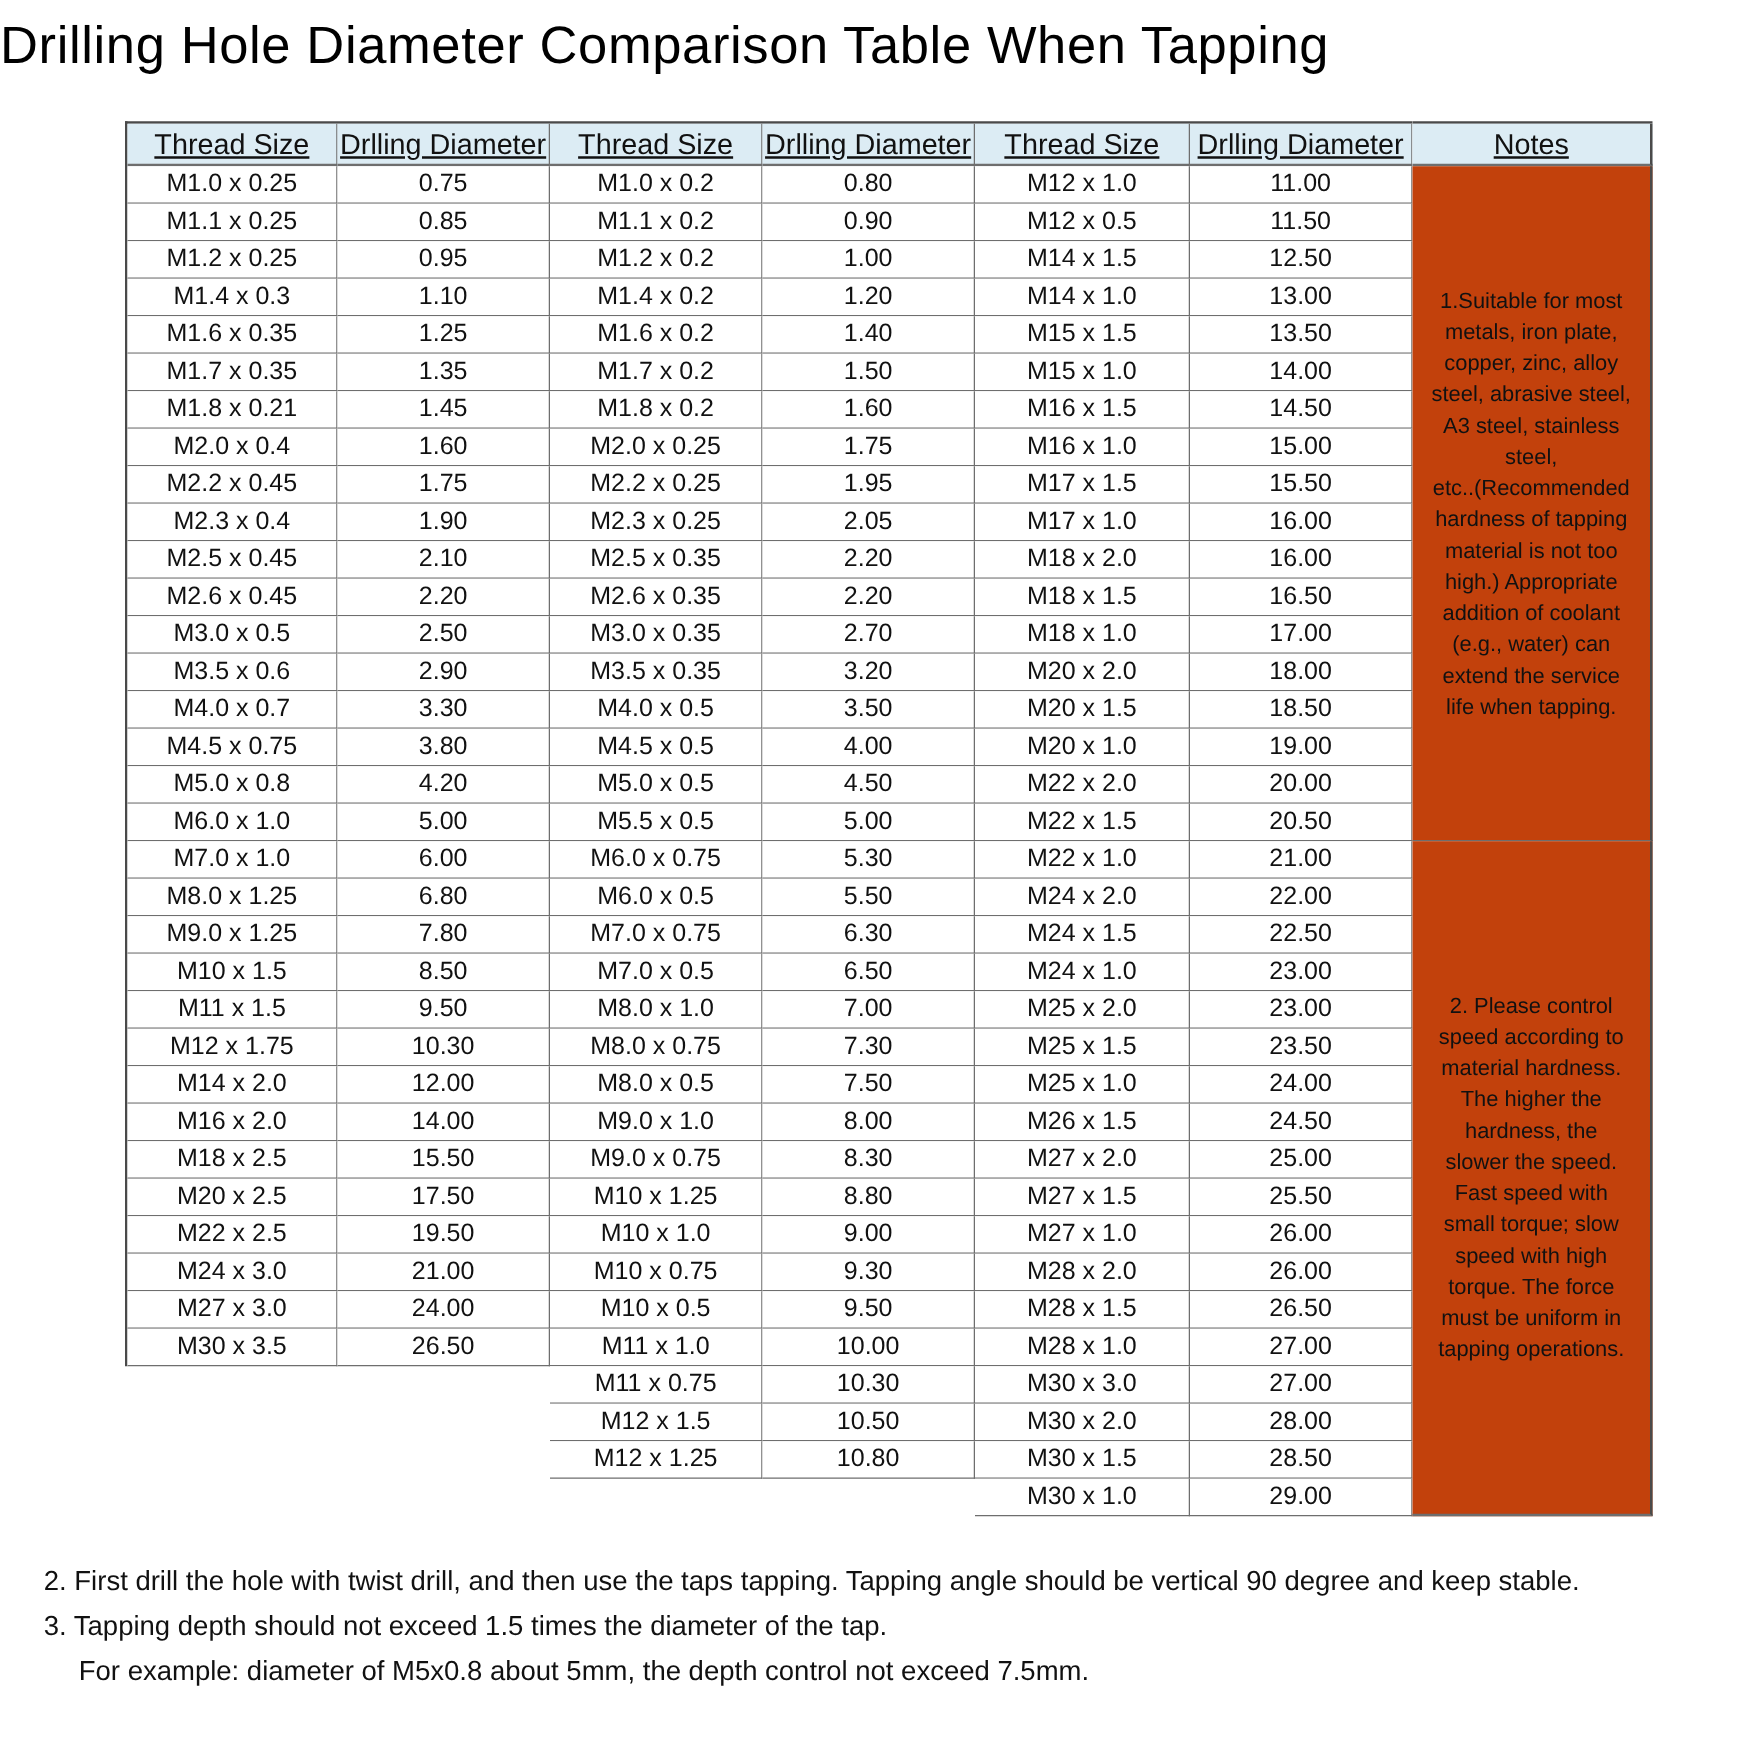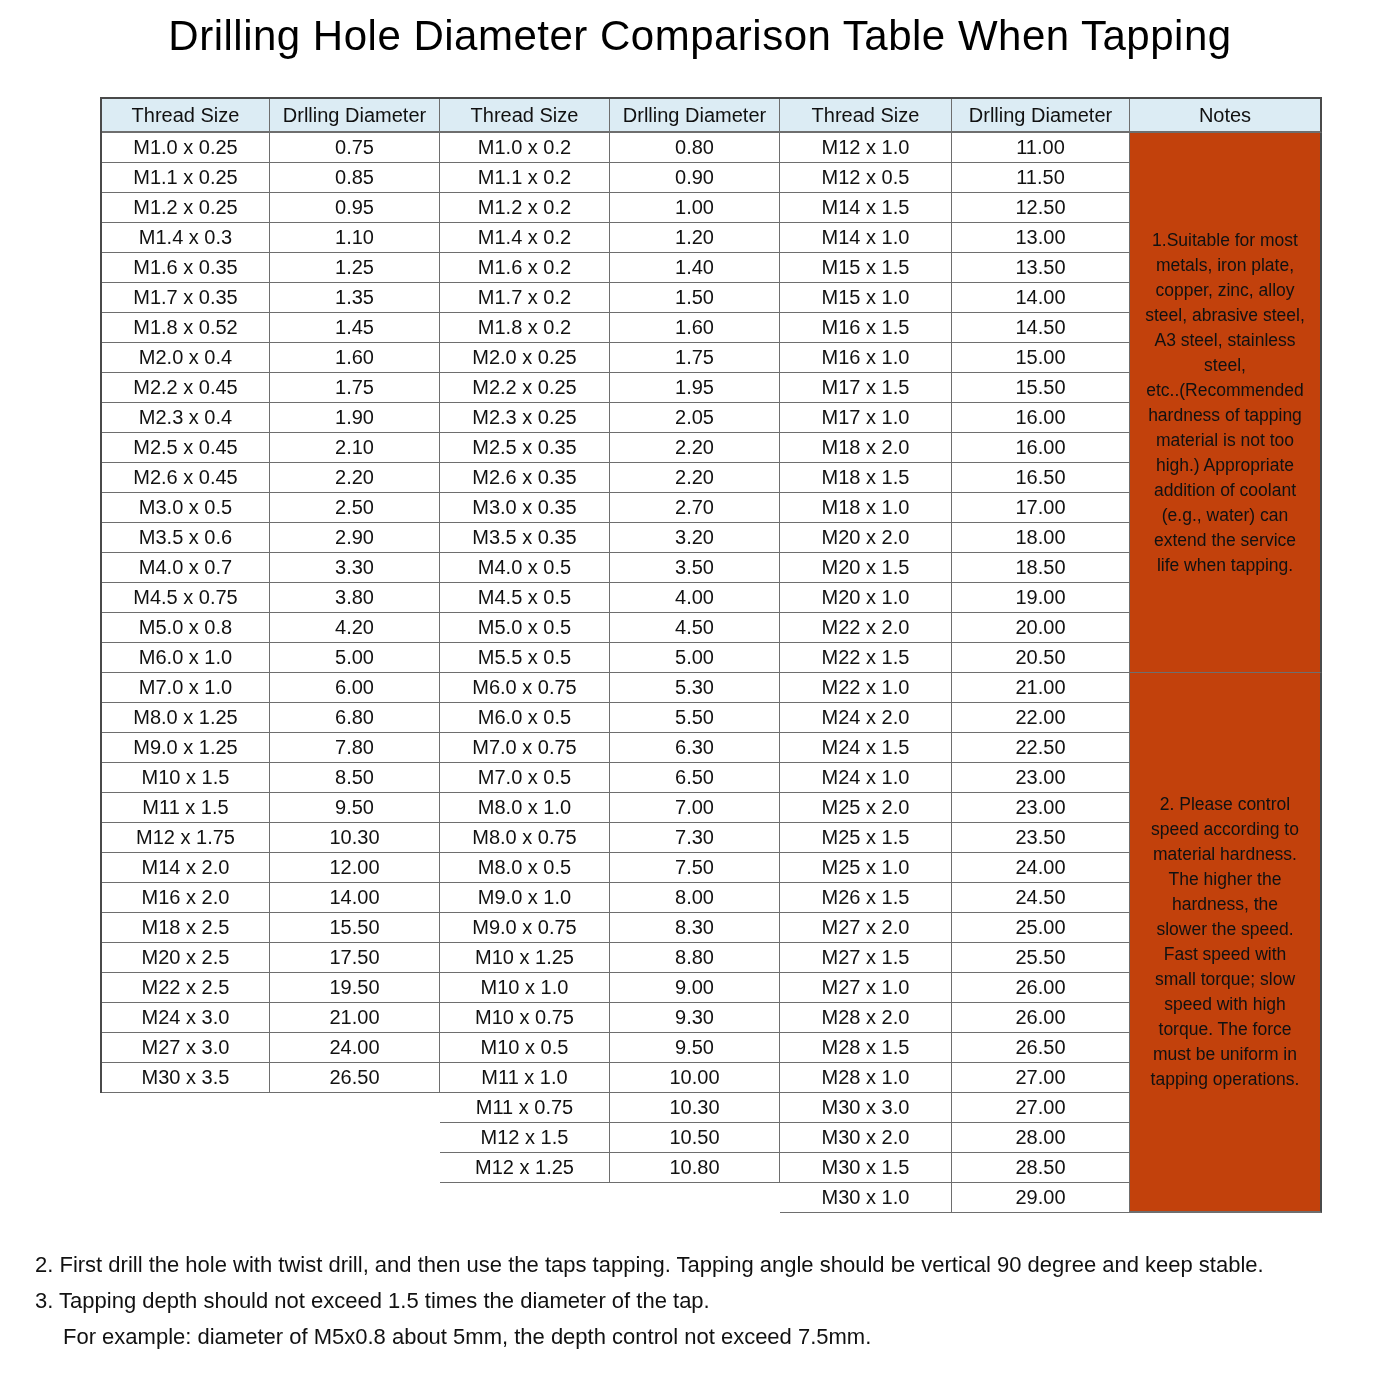--- a/index.html
+++ b/index.html
@@ -11,7 +11,7 @@
   .page{position:relative;width:1400px;height:1400px;background:#fff;}
   .title{
     position:absolute;top:12px;left:0;width:100%;
-    text-align:center;font-size:42px;font-weight:400;color:#000;
+    text-align:left;font-size:42px;font-weight:400;color:#000;
     margin:0;letter-spacing:0.5px;
   }
   .table-wrap{position:absolute;left:100px;top:97px;width:1224px;height:1116px;}

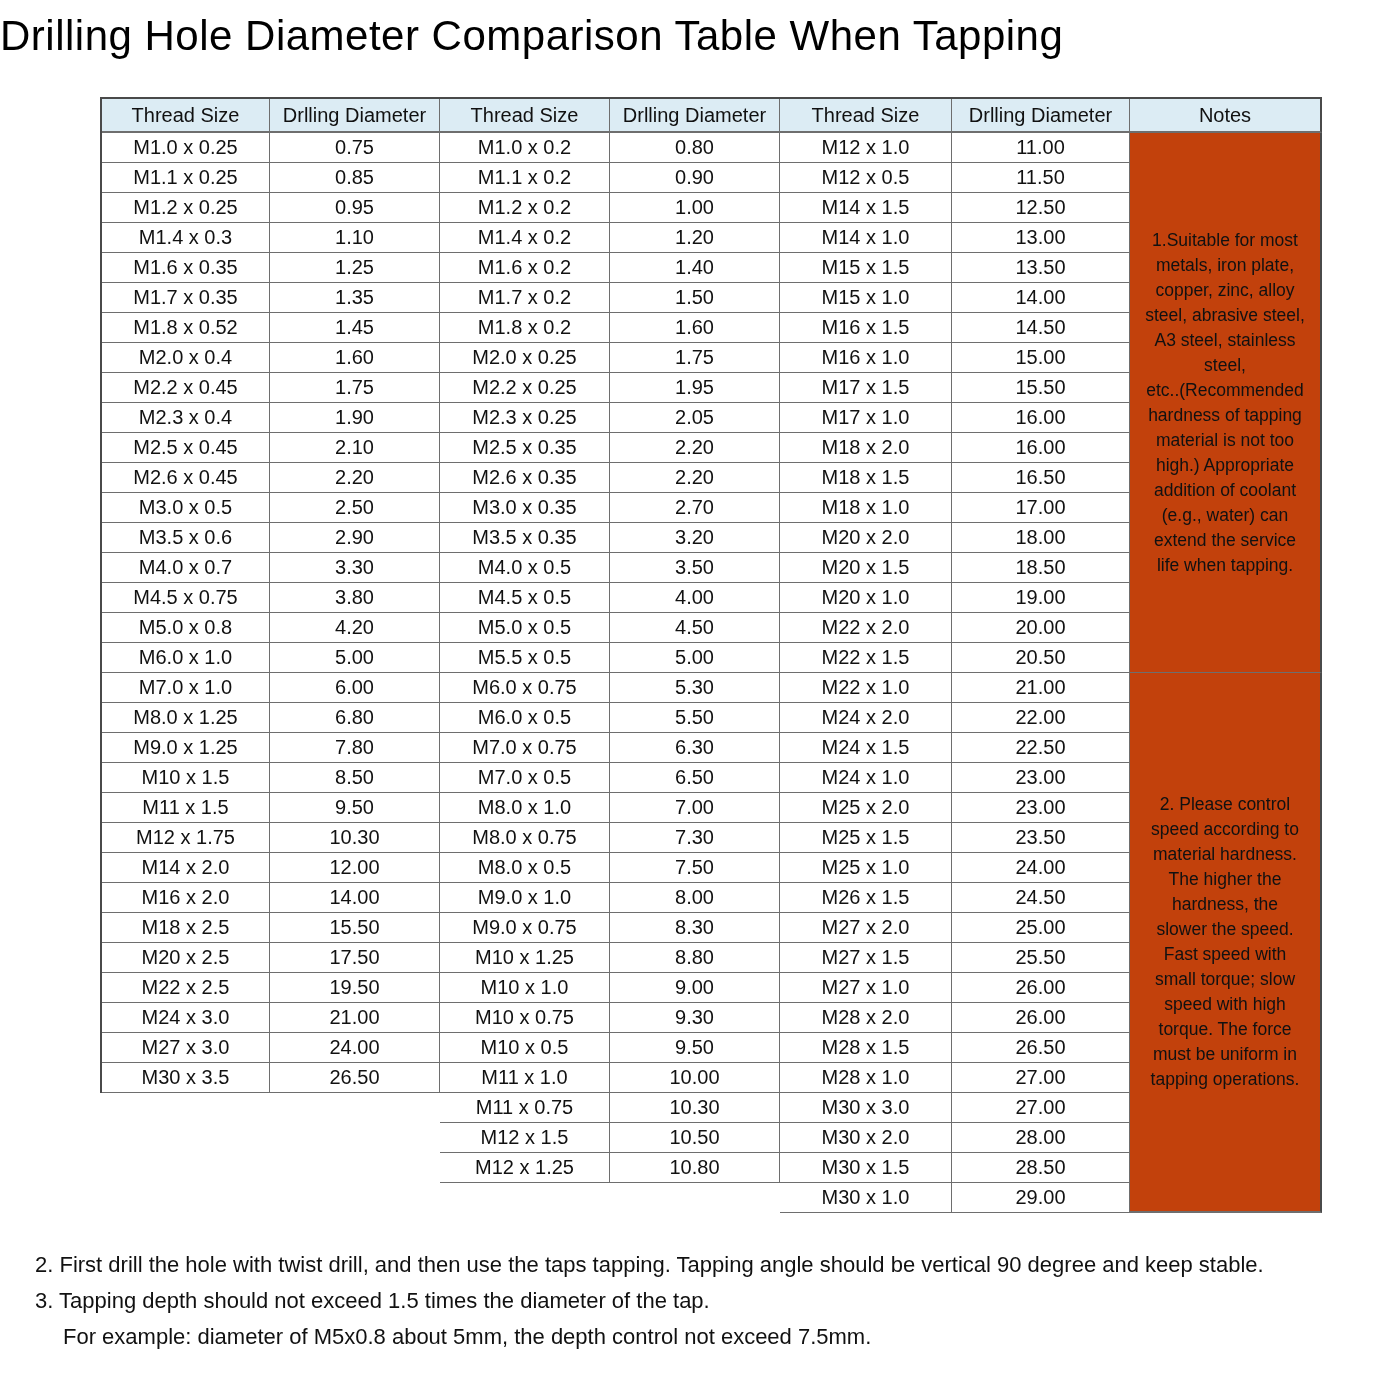--- a/index.html
+++ b/index.html
@@ -29,7 +29,7 @@
     border-right:1px solid var(--grid-line);
     border-bottom:2px solid var(--grid-line);
     display:flex;align-items:center;justify-content:center;
-    font-size:20px;color:var(--text);box-sizing:border-box;
+    font-size:23px;color:var(--text);box-sizing:border-box;text-decoration:underline;
   }
   .tcell{
     border-right:1px solid var(--grid-line);

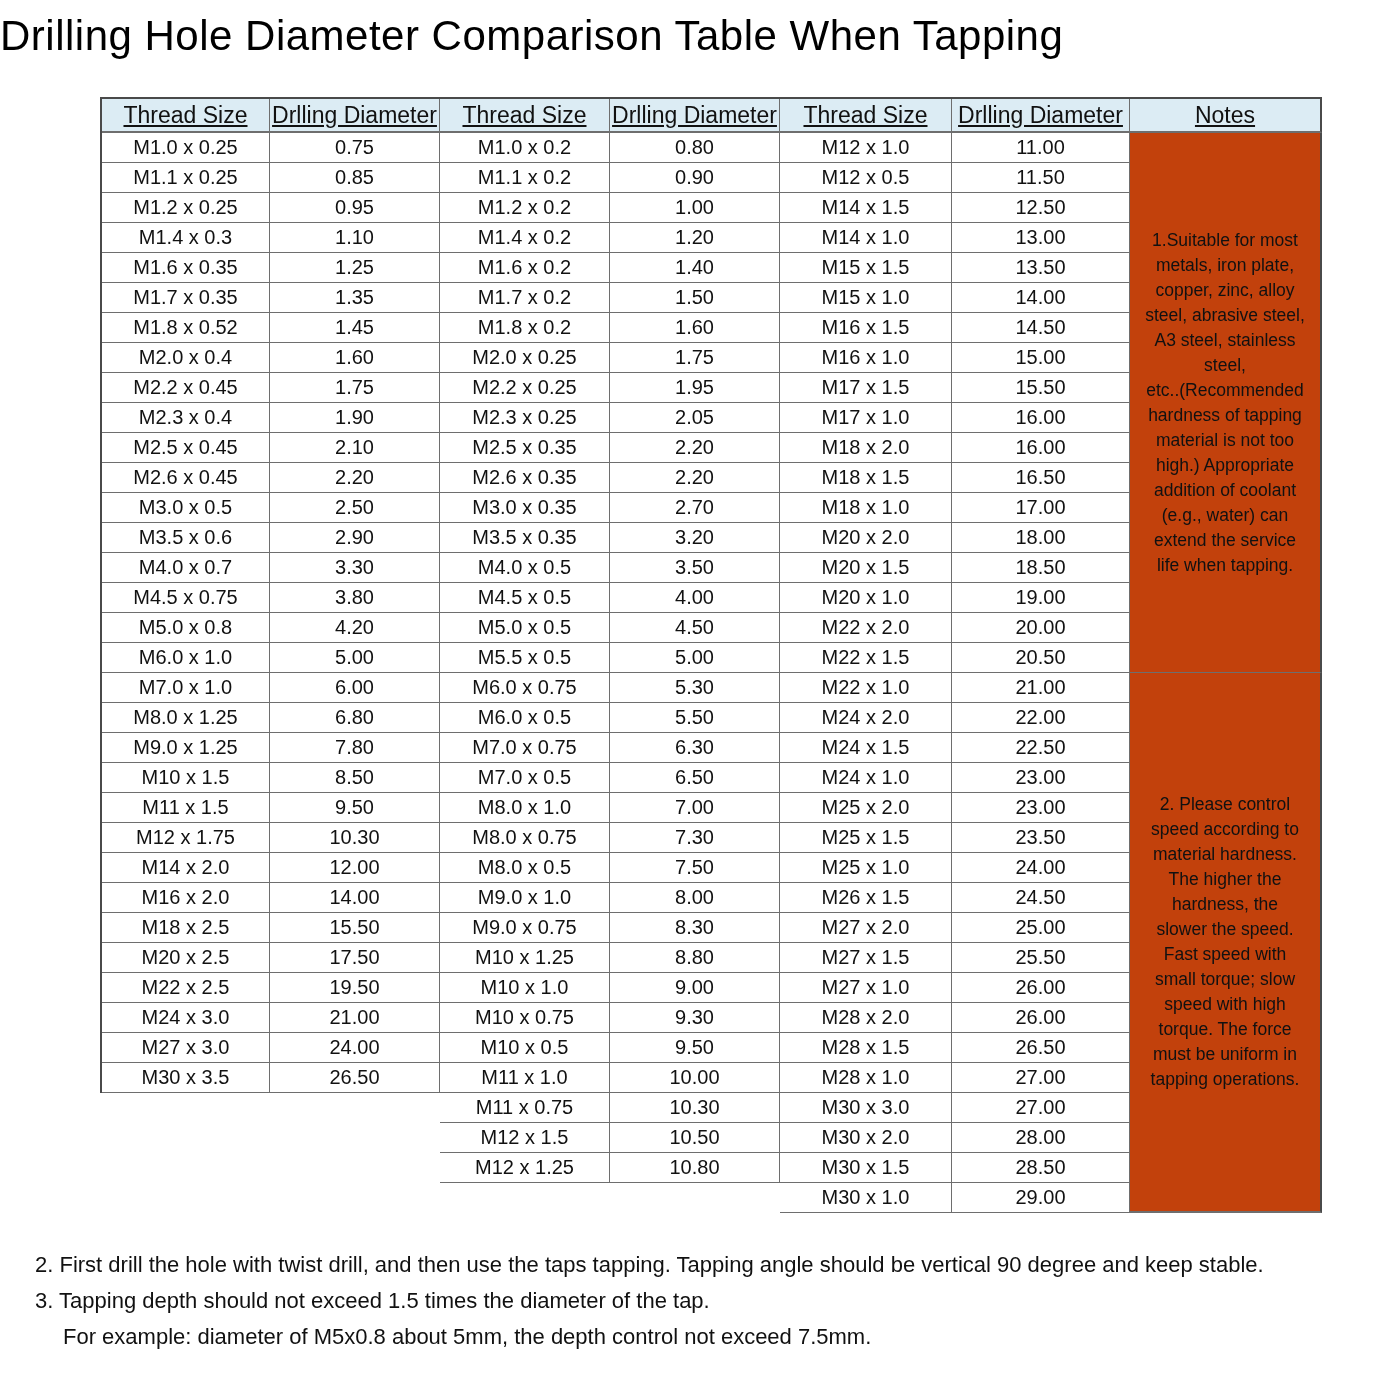--- a/index.html
+++ b/index.html
@@ -73,7 +73,7 @@
         <div class="tcell">1.25</div>
         <div class="tcell">M1.7 x 0.35</div>
         <div class="tcell">1.35</div>
-        <div class="tcell">M1.8 x 0.52</div>
+        <div class="tcell">M1.8 x 0.21</div>
         <div class="tcell">1.45</div>
         <div class="tcell">M2.0 x 0.4</div>
         <div class="tcell">1.60</div>

